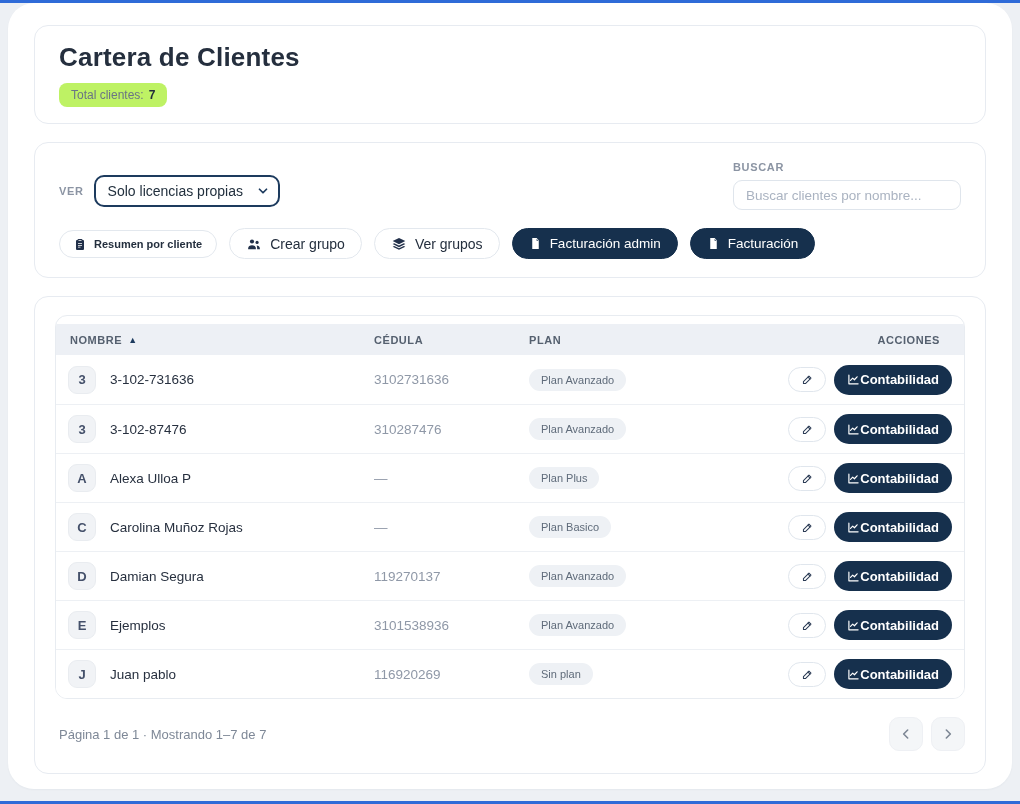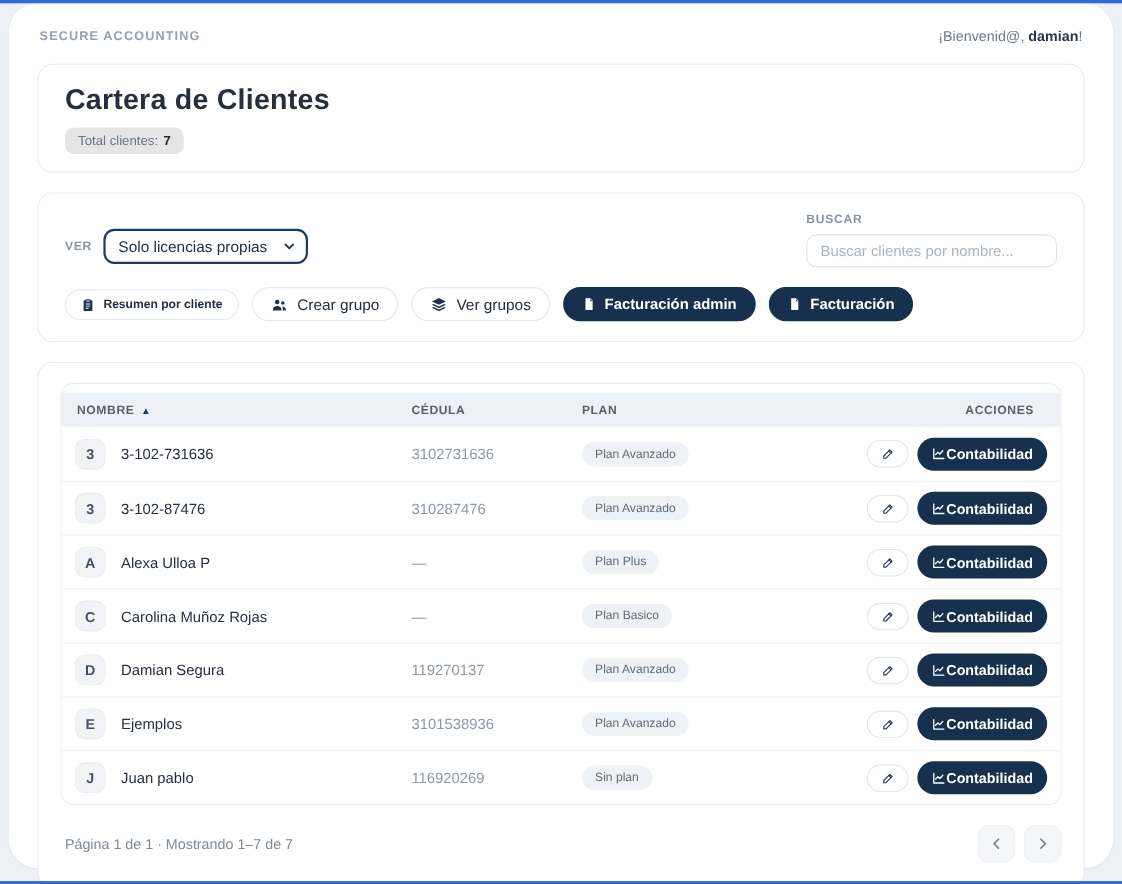--- a/index.html
+++ b/index.html
@@ -130,10 +130,6 @@
 
 <div class="panel">
 
-  <div class="topbar">
-    <div class="brand">SECURE ACCOUNTING</div>
-    <div class="welcome"><span>¡Bienvenid@, </span><b>damian</b><span>!</span></div>
-  </div>
 
   <div class="card title-card">
     <h1 class="page-title">Cartera de Clientes</h1>

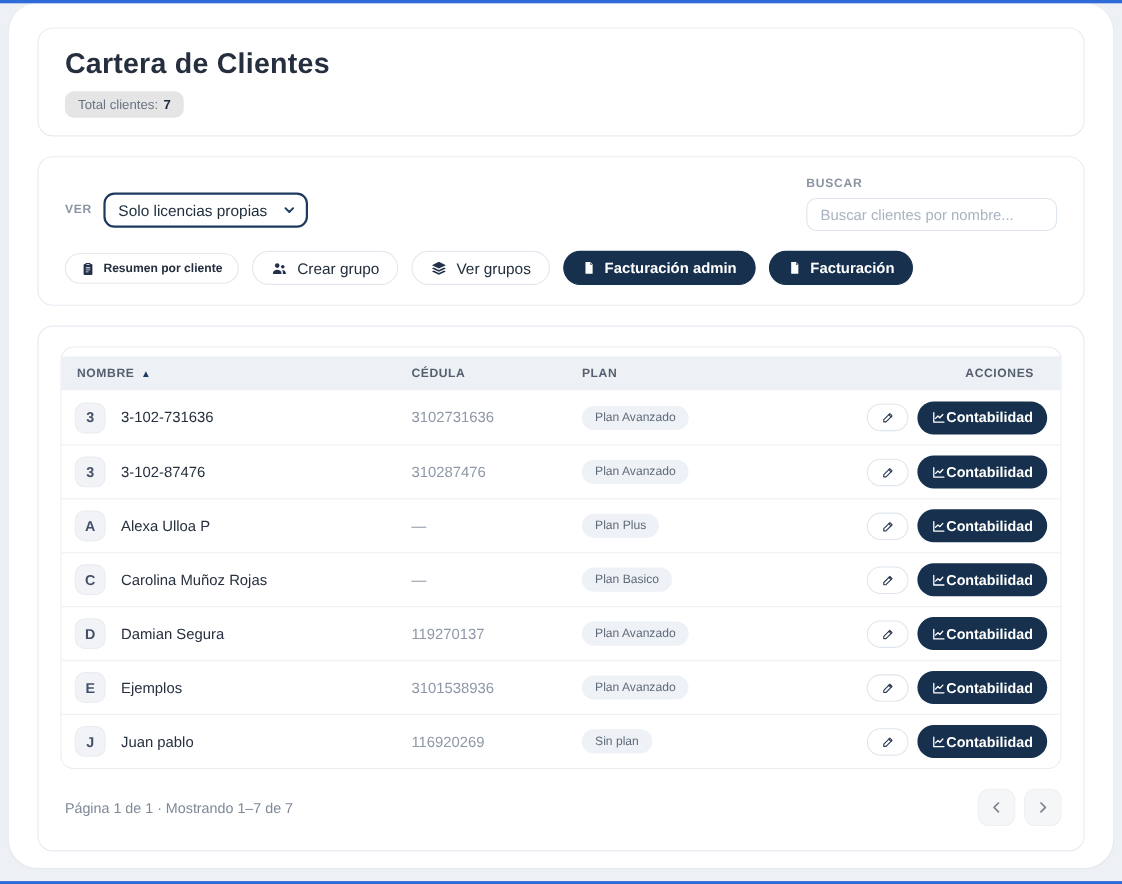--- a/index.html
+++ b/index.html
@@ -37,7 +37,7 @@
   .page-title { font-size:26px; font-weight:bold; color:#252f3e; letter-spacing:.2px; }
   .total-pill {
     display:inline-flex; gap:5px; align-items:center; margin-top:10px;
-    background:#e5e5e5; border-radius:8px; padding:5px 12px;
+    background:#bef264; border-radius:8px; padding:5px 12px;
     font-size:12px; color:#6a7484;
   }
   .total-pill b { color:#212c3b; }

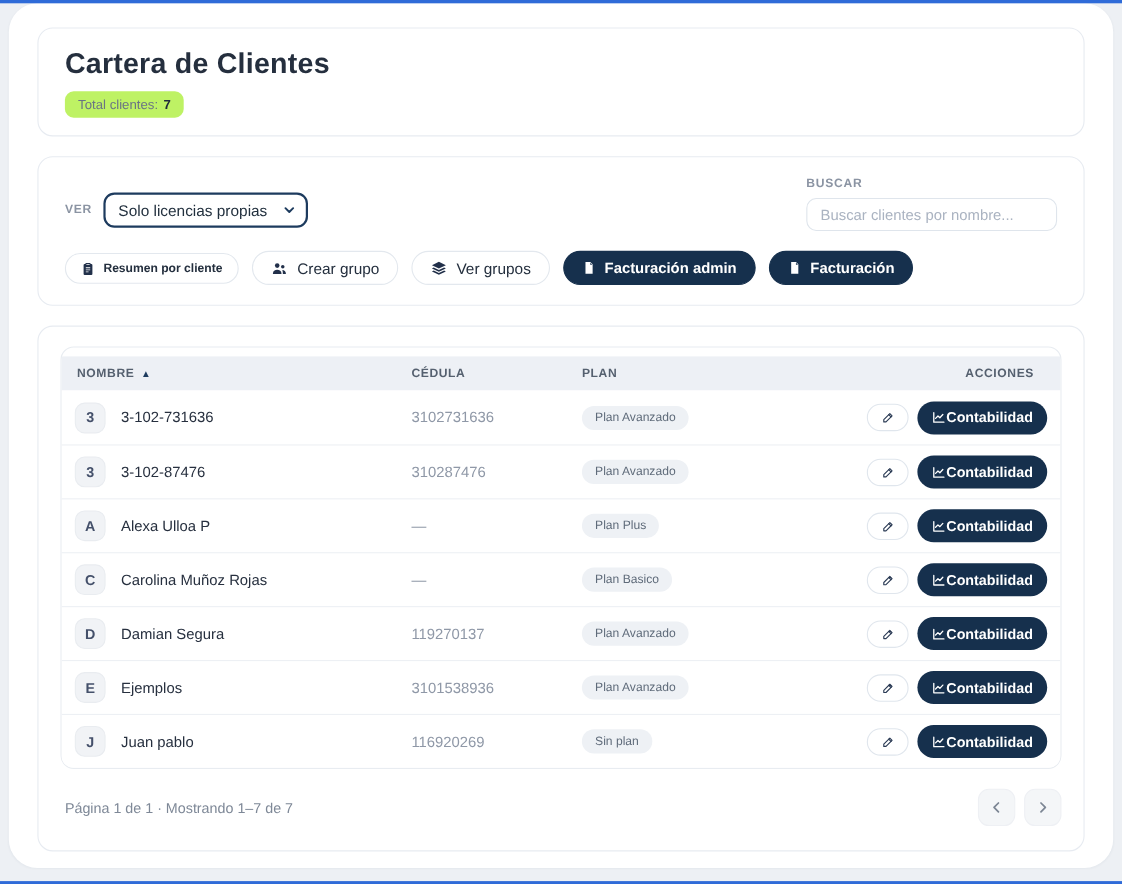--- a/index.html
+++ b/index.html
@@ -76,7 +76,7 @@
   .btn-md { height:31px; padding:0 16px; font-size:14px; }
   .btn-navy {
     background:#16304d; border-color:#16304d; color:#fff;
-    font-weight:bold; font-size:13.5px; height:31px; padding:0 16px;
+    font-weight:normal; font-size:13.5px; height:31px; padding:0 16px;
   }
 
   

